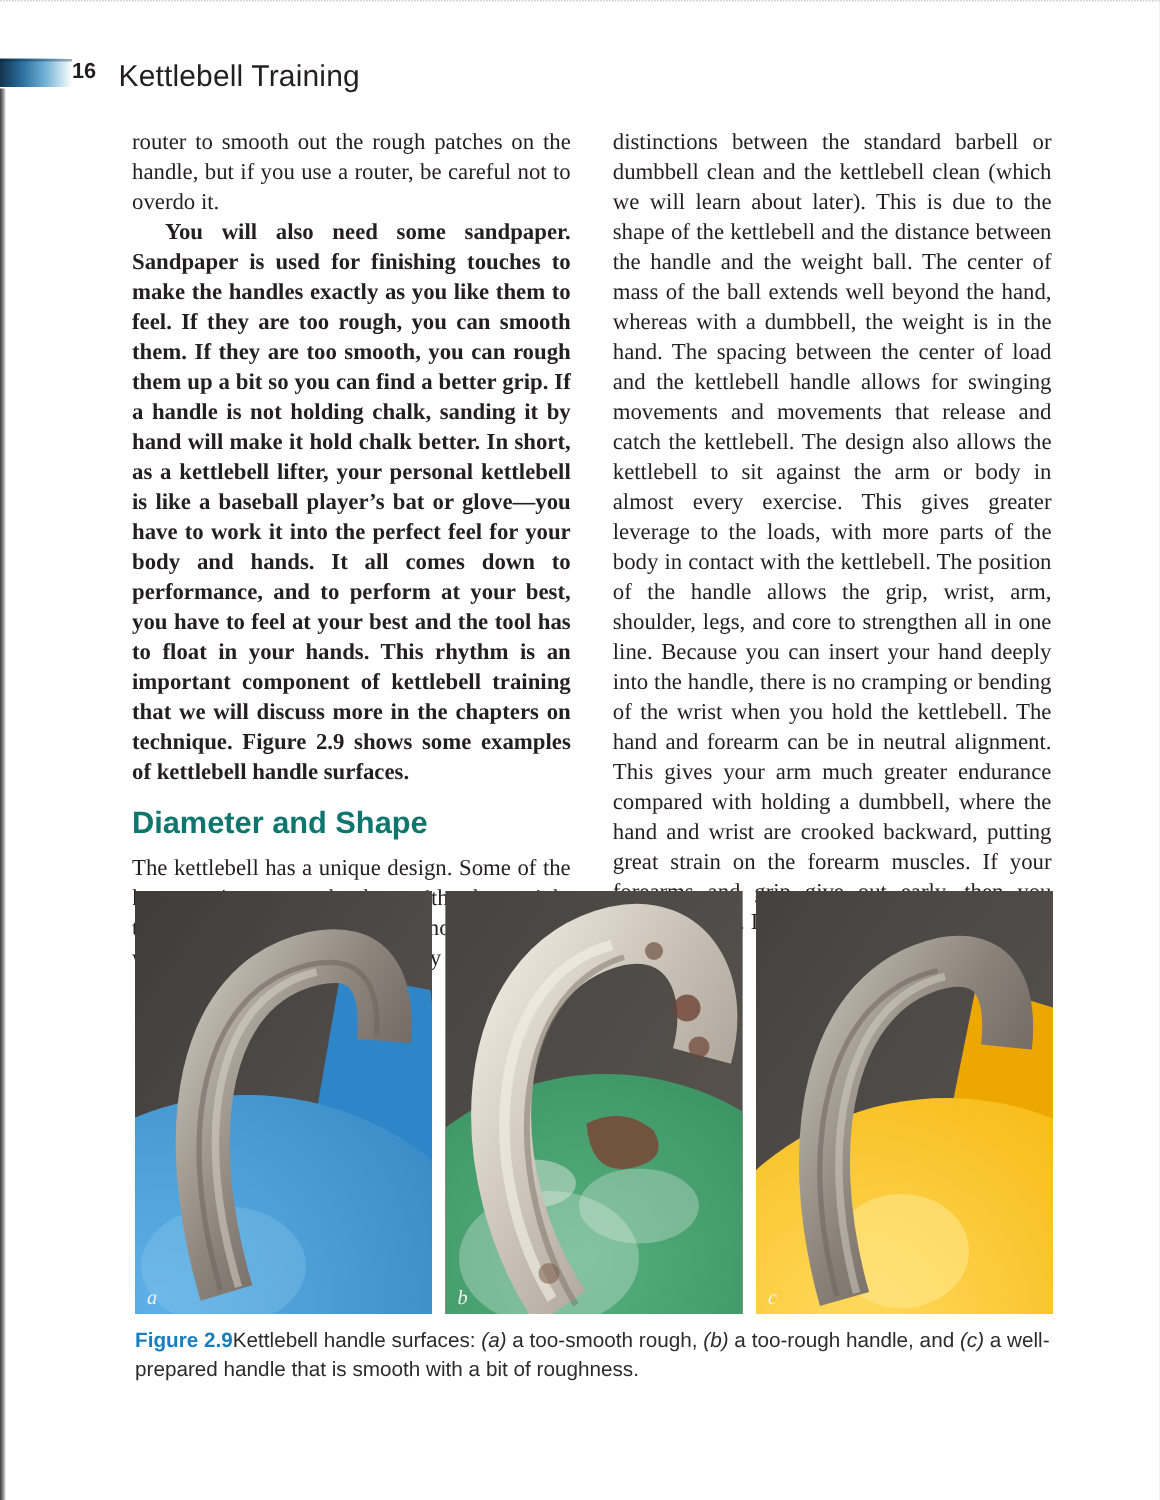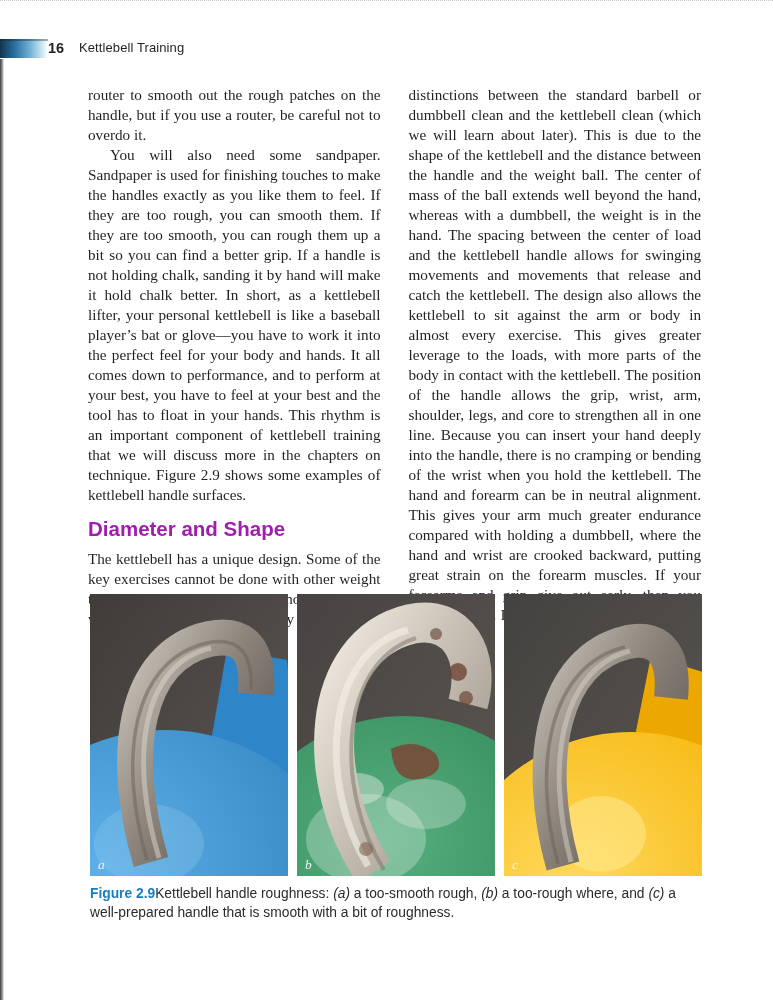--- a/index.html
+++ b/index.html
@@ -19,7 +19,7 @@
   .pagenum{position:absolute;left:48px;top:1px;font-family:"Liberation Sans",sans-serif;
     font-weight:bold;font-size:14.5px;color:#231f20;}
   .runhead{position:absolute;left:79px;top:1px;font-family:"Liberation Sans",sans-serif;
-    font-size:13px;color:#231f20;letter-spacing:.1px;}
+    font-size:20px;color:#231f20;letter-spacing:.1px;}
   
   .columns{position:absolute;left:88px;top:84px;width:613px;display:flex;gap:28px;}
   .col{flex:1;font-size:15.2px;line-height:20px;text-align:justify;}

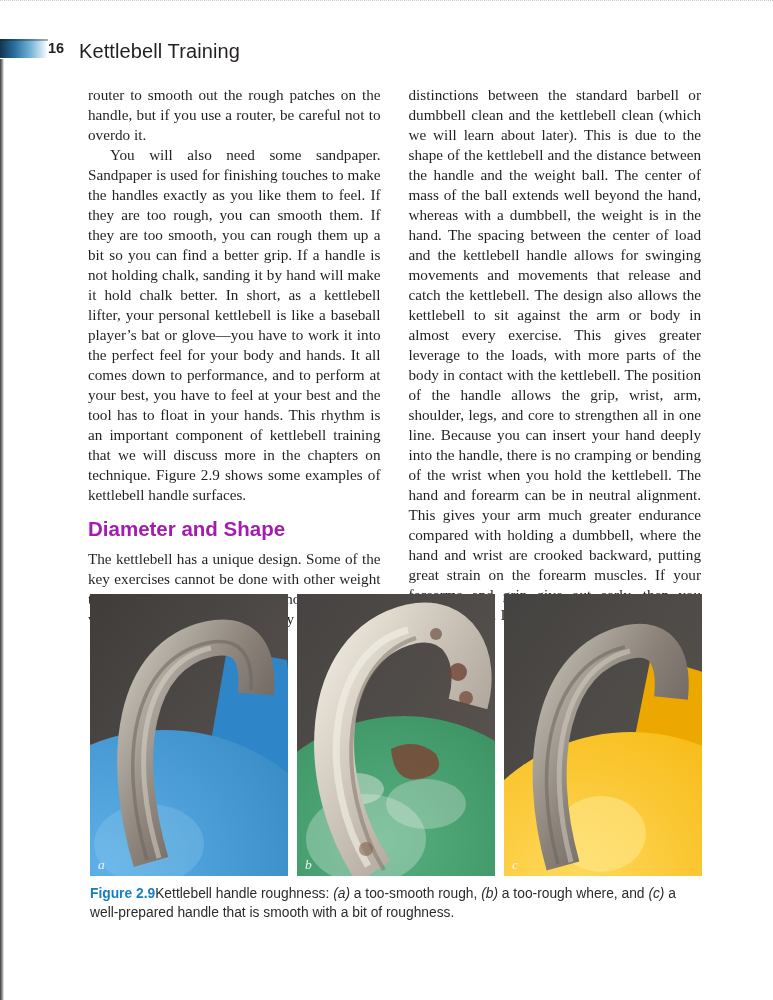--- a/index.html
+++ b/index.html
@@ -24,7 +24,7 @@
   .columns{position:absolute;left:88px;top:84px;width:613px;display:flex;gap:28px;}
   .col{flex:1;font-size:15.2px;line-height:20px;text-align:justify;}
   .col p{margin:0;}
-  .col p.indent{text-indent:22px;}
+  .col p.indent{text-indent:22px;font-weight:bold;}
   .section-heading{
     font-family:"Liberation Sans",sans-serif;font-size:20.5px;font-weight:bold;
     color:#a21caf;margin:12px 0 8px 0;line-height:24px;text-align:left;}

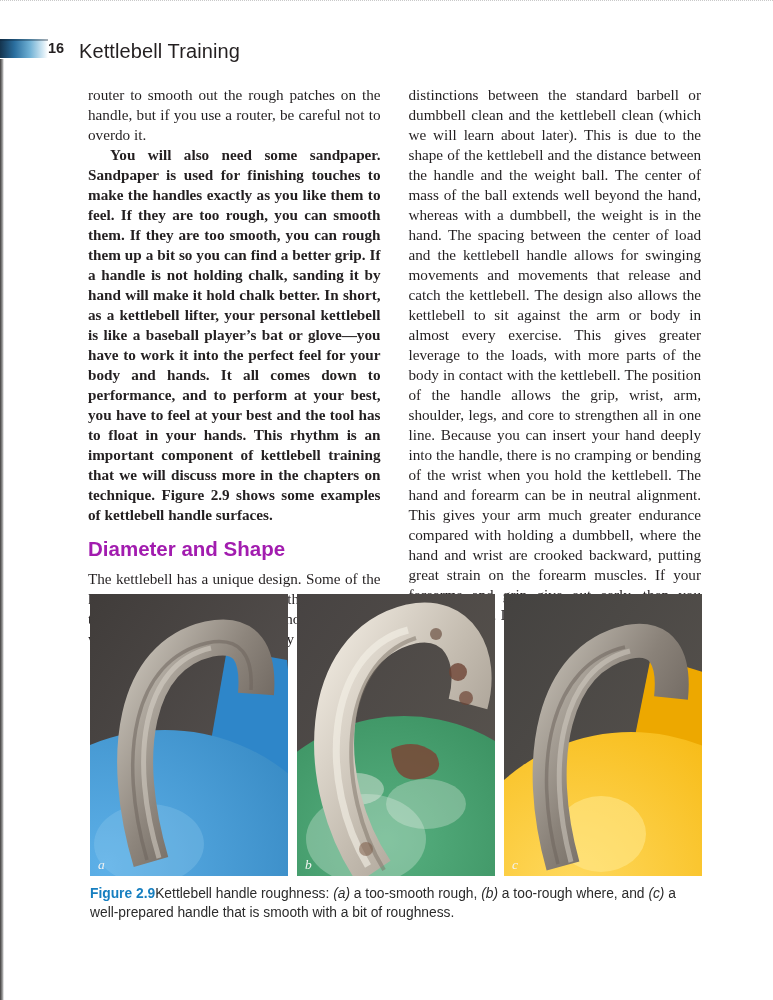--- a/index.html
+++ b/index.html
@@ -27,7 +27,7 @@
   .col p.indent{text-indent:22px;font-weight:bold;}
   .section-heading{
     font-family:"Liberation Sans",sans-serif;font-size:20.5px;font-weight:bold;
-    color:#a21caf;margin:12px 0 8px 0;line-height:24px;text-align:left;}
+    color:#0f766e;margin:12px 0 8px 0;line-height:24px;text-align:left;}
   
   .figure{position:absolute;left:90px;top:593px;width:612px;height:282px;display:flex;gap:9px;}
   .photo{position:relative;flex:1;height:282px;overflow:hidden;background:#4a4644;}

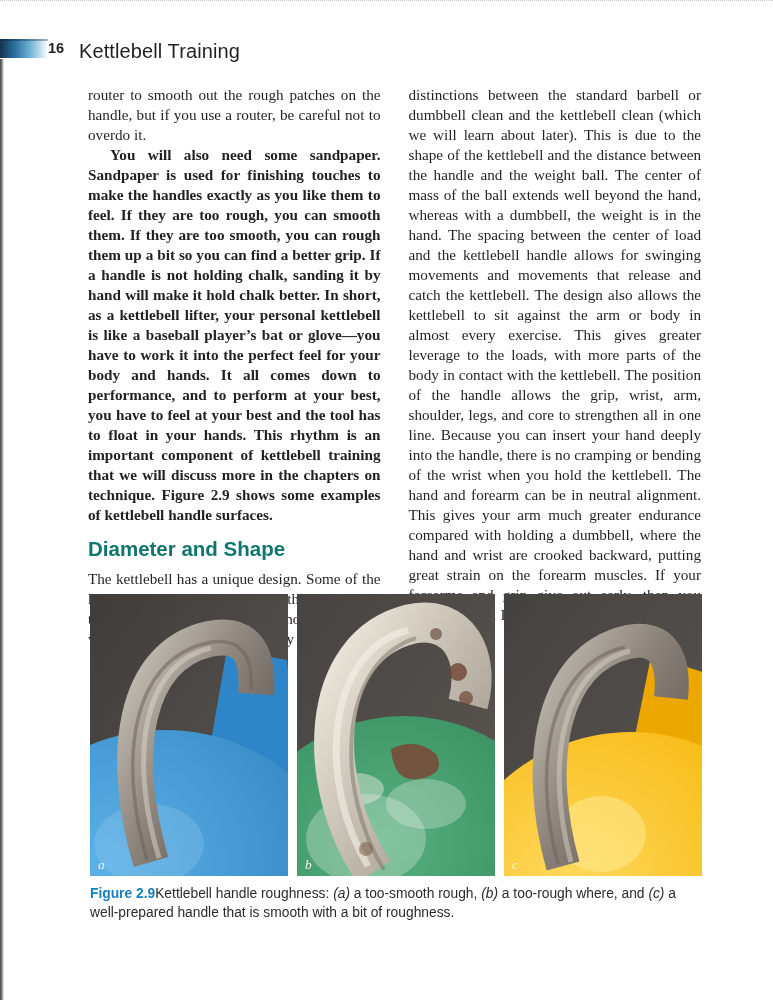--- a/index.html
+++ b/index.html
@@ -161,7 +161,7 @@
   </div>
 
   <p class="caption">
-    <span class="fig-label">Figure 2.9</span><span>Kettlebell handle roughness: </span><em>(a)</em><span> a too-smooth rough, </span><em>(b)</em><span> a too-rough where, and </span><em>(c)</em><span> a well-prepared handle that is smooth with a bit of roughness.</span>
+    <span class="fig-label">Figure 2.9</span><span>Kettlebell handle surfaces: </span><em>(a)</em><span> a too-smooth rough, </span><em>(b)</em><span> a too-rough where, and </span><em>(c)</em><span> a well-prepared handle that is smooth with a bit of roughness.</span>
   </p>
 </div>
 

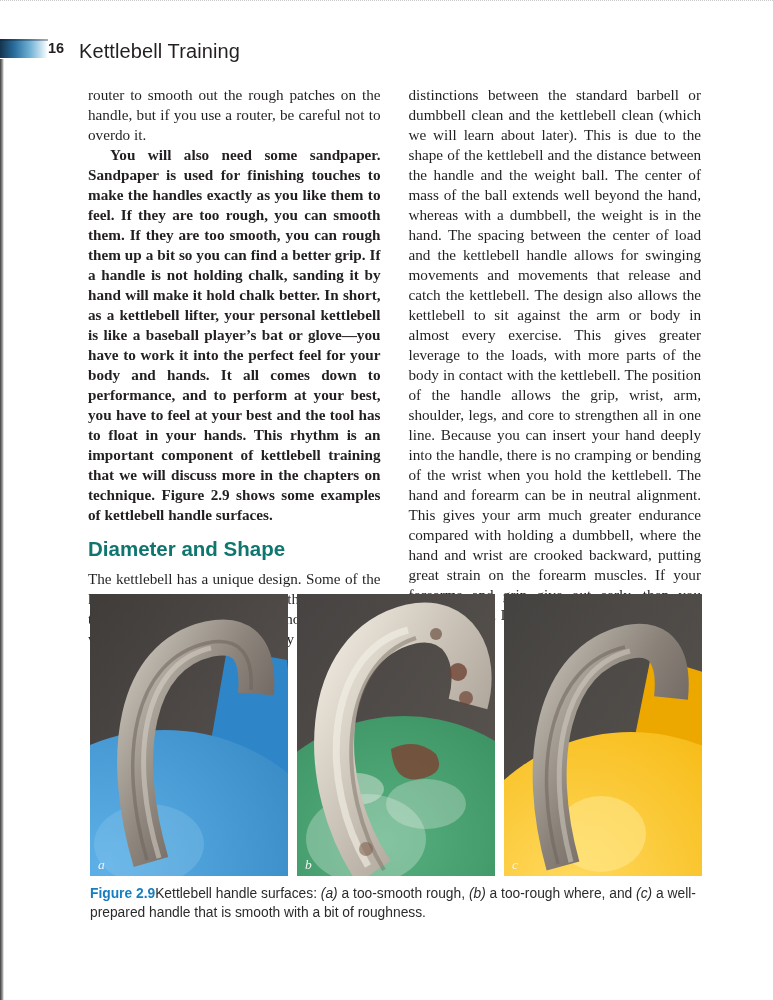--- a/index.html
+++ b/index.html
@@ -161,7 +161,7 @@
   </div>
 
   <p class="caption">
-    <span class="fig-label">Figure 2.9</span><span>Kettlebell handle surfaces: </span><em>(a)</em><span> a too-smooth rough, </span><em>(b)</em><span> a too-rough where, and </span><em>(c)</em><span> a well-prepared handle that is smooth with a bit of roughness.</span>
+    <span class="fig-label">Figure 2.9</span><span>Kettlebell handle surfaces: </span><em>(a)</em><span> a too-smooth rough, </span><em>(b)</em><span> a too-rough handle, and </span><em>(c)</em><span> a well-prepared handle that is smooth with a bit of roughness.</span>
   </p>
 </div>
 

